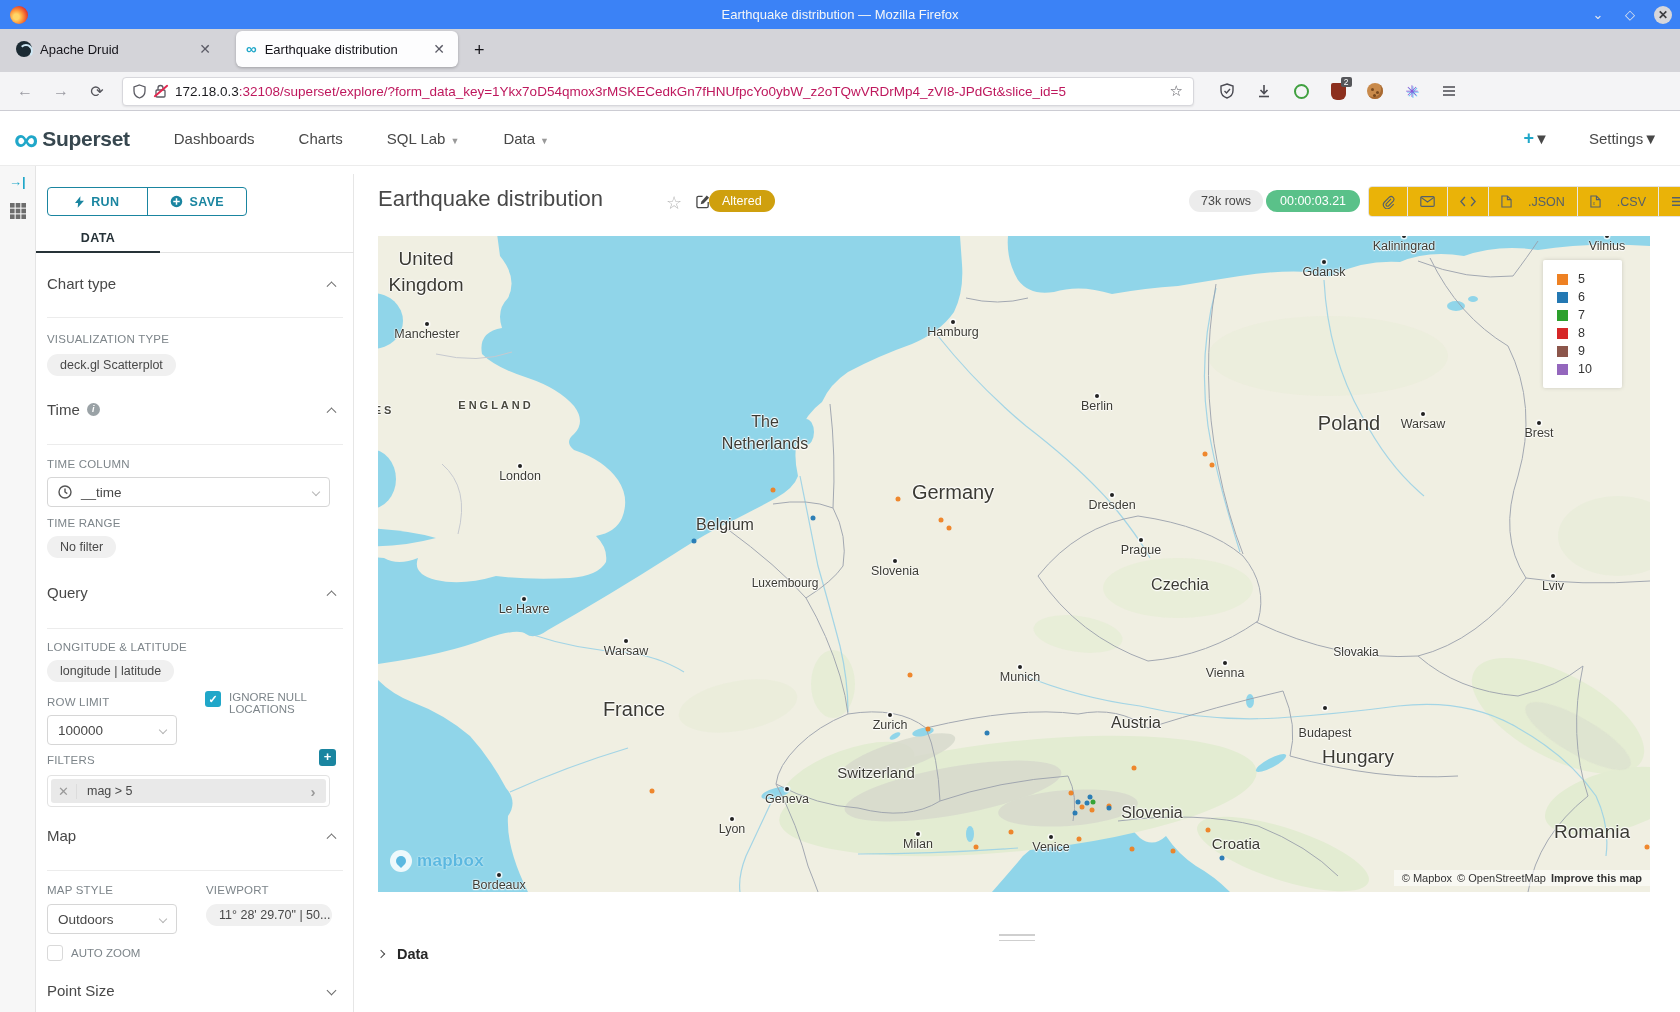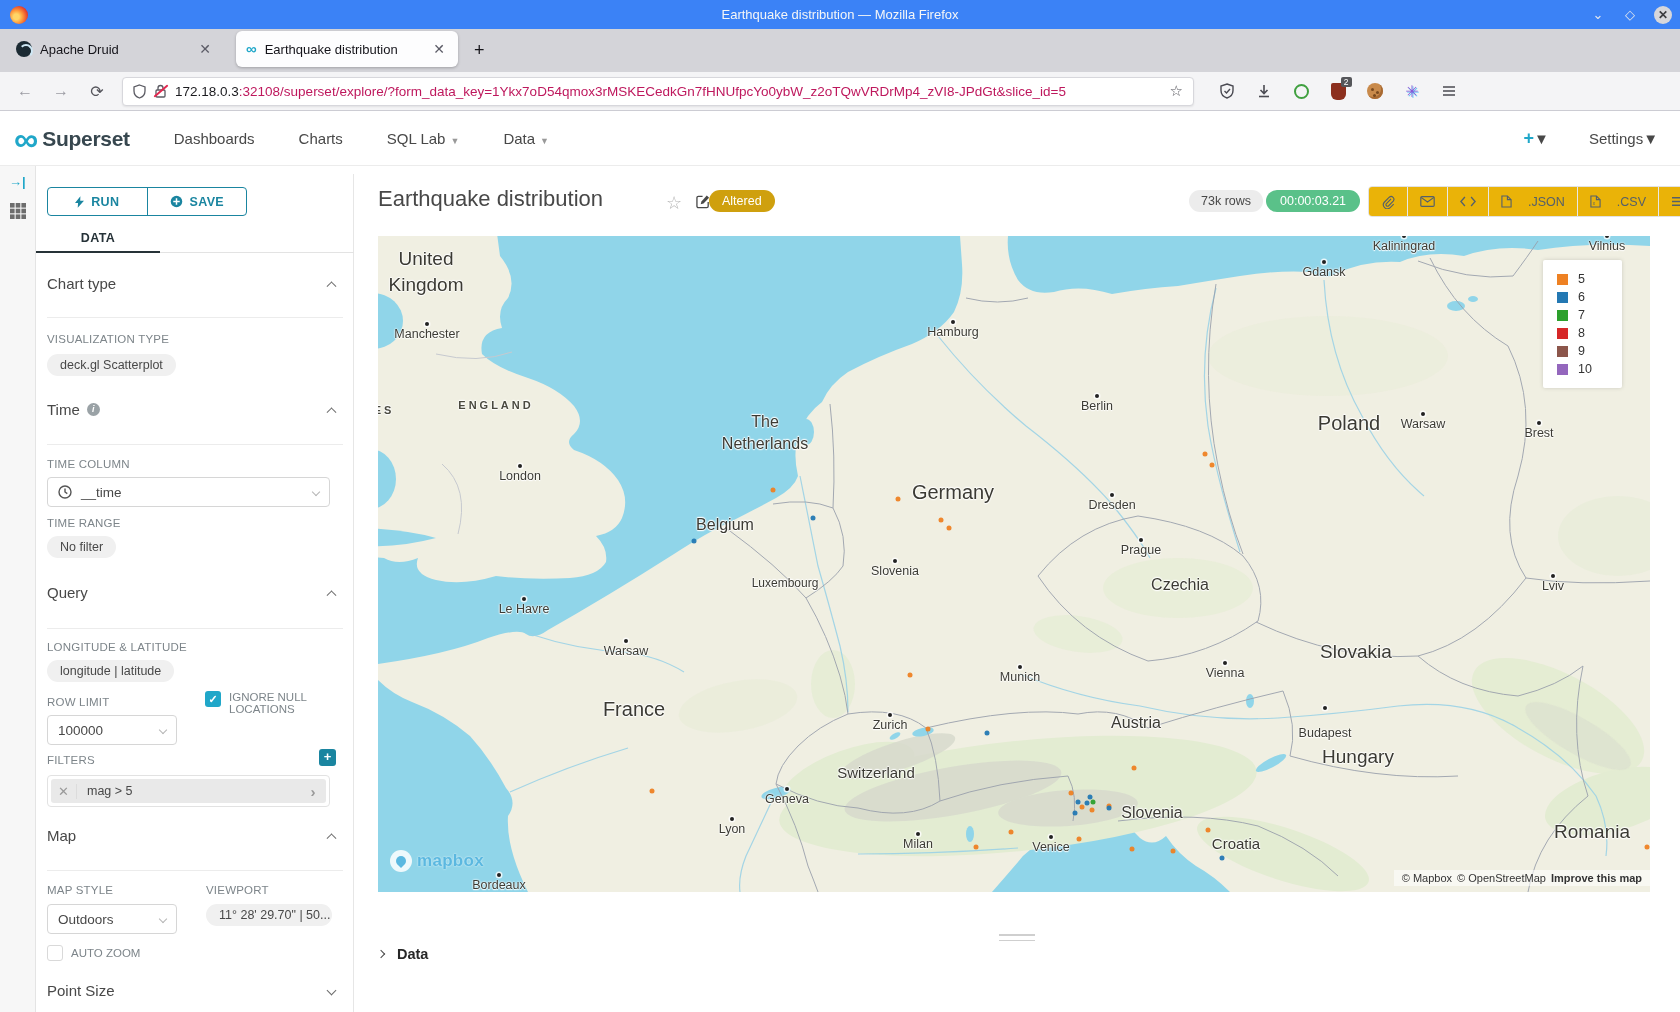--- a/index.html
+++ b/index.html
@@ -502,7 +502,7 @@
             <div class="mlabel" style="left: 256px; top: 473px; font-size: 20px;">France</div>
             <div class="mlabel" style="left: 971px; top: 187px; font-size: 20px;">Poland</div>
             <div class="mlabel" style="left: 802px; top: 349px; font-size: 16px;">Czechia</div>
-            <div class="mlabel" style="left: 978px; top: 416px; font-size: 19px;">Slovakia</div>
+            <div class="mlabel" style="left: 978px; top: 416px; font-size: 12px;">Slovakia</div>
             <div class="mlabel" style="left: 758px; top: 487px; font-size: 16px;">Austria</div>
             <div class="mlabel" style="left: 498px; top: 537px; font-size: 15px;">Switzerland</div>
             <div class="mlabel" style="left: 774px; top: 577px; font-size: 16px;">Slovenia</div>

